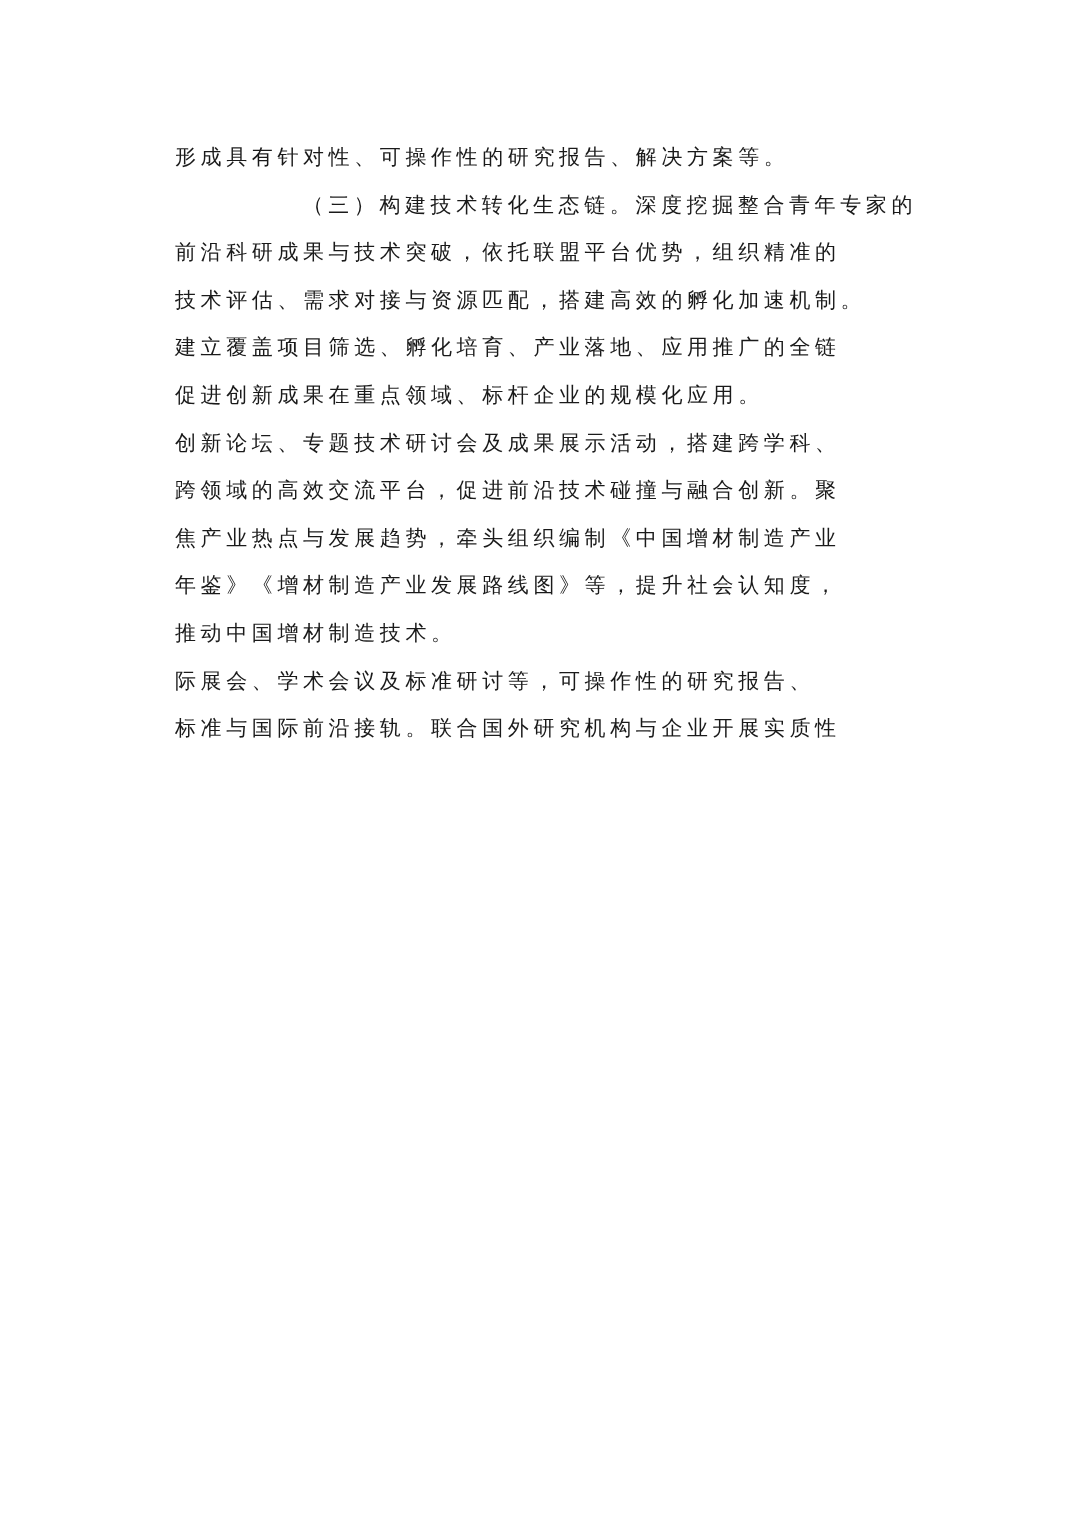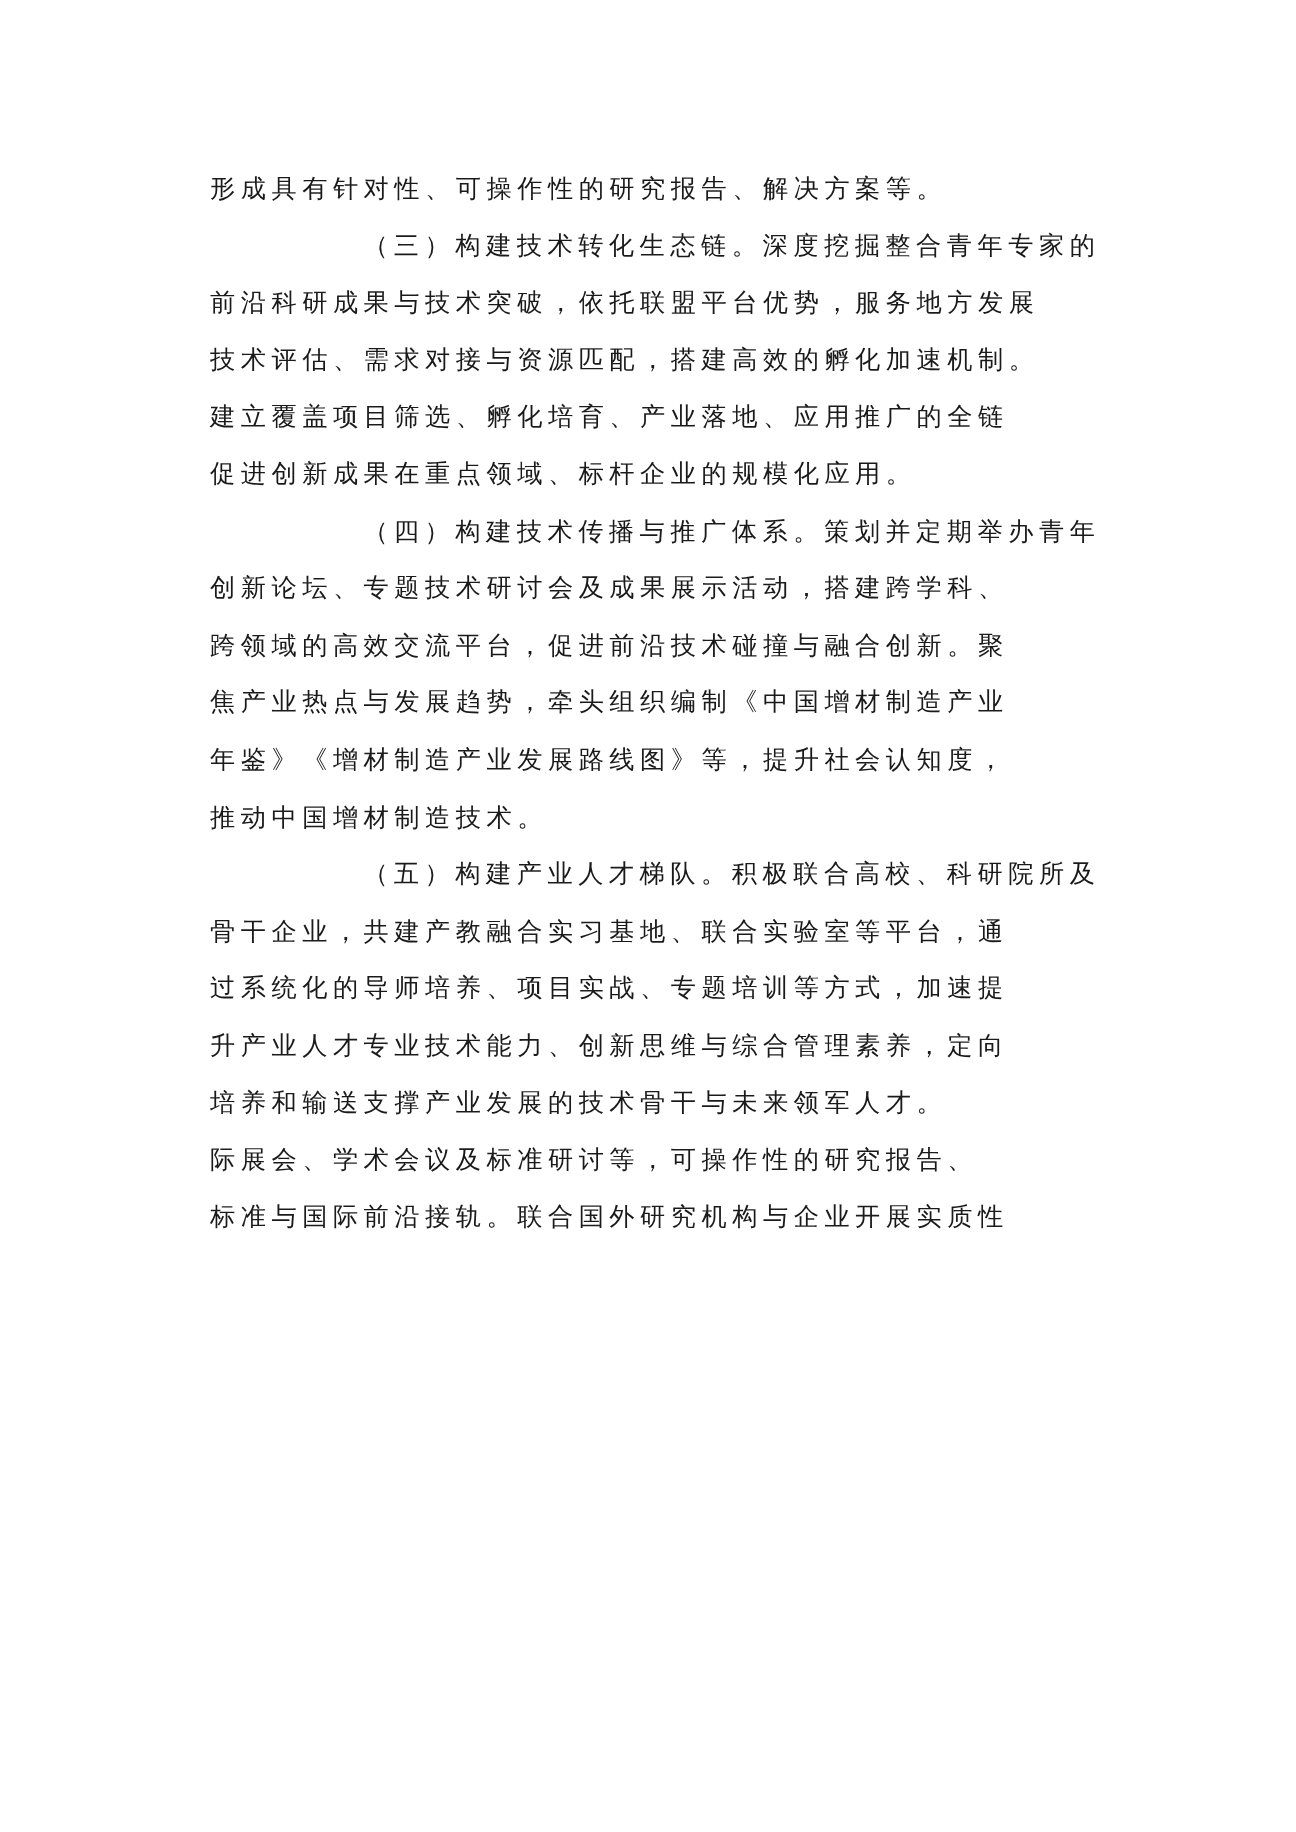--- a/index.html
+++ b/index.html
@@ -45,7 +45,7 @@
 
   <div>
     <div class="line indent">（三）构建技术转化生态链。深度挖掘整合青年专家的</div>
-    <div class="line">前沿科研成果与技术突破，依托联盟平台优势，服务地方发展</div>
+    <div class="line">前沿科研成果与技术突破，依托联盟平台优势，组织精准的</div>
     <div class="line">技术评估、需求对接与资源匹配，搭建高效的孵化加速机制。</div>
     <div class="line">建立覆盖项目筛选、孵化培育、产业落地、应用推广的全链</div>
     <div class="line">促进创新成果在重点领域、标杆企业的规模化应用。</div>

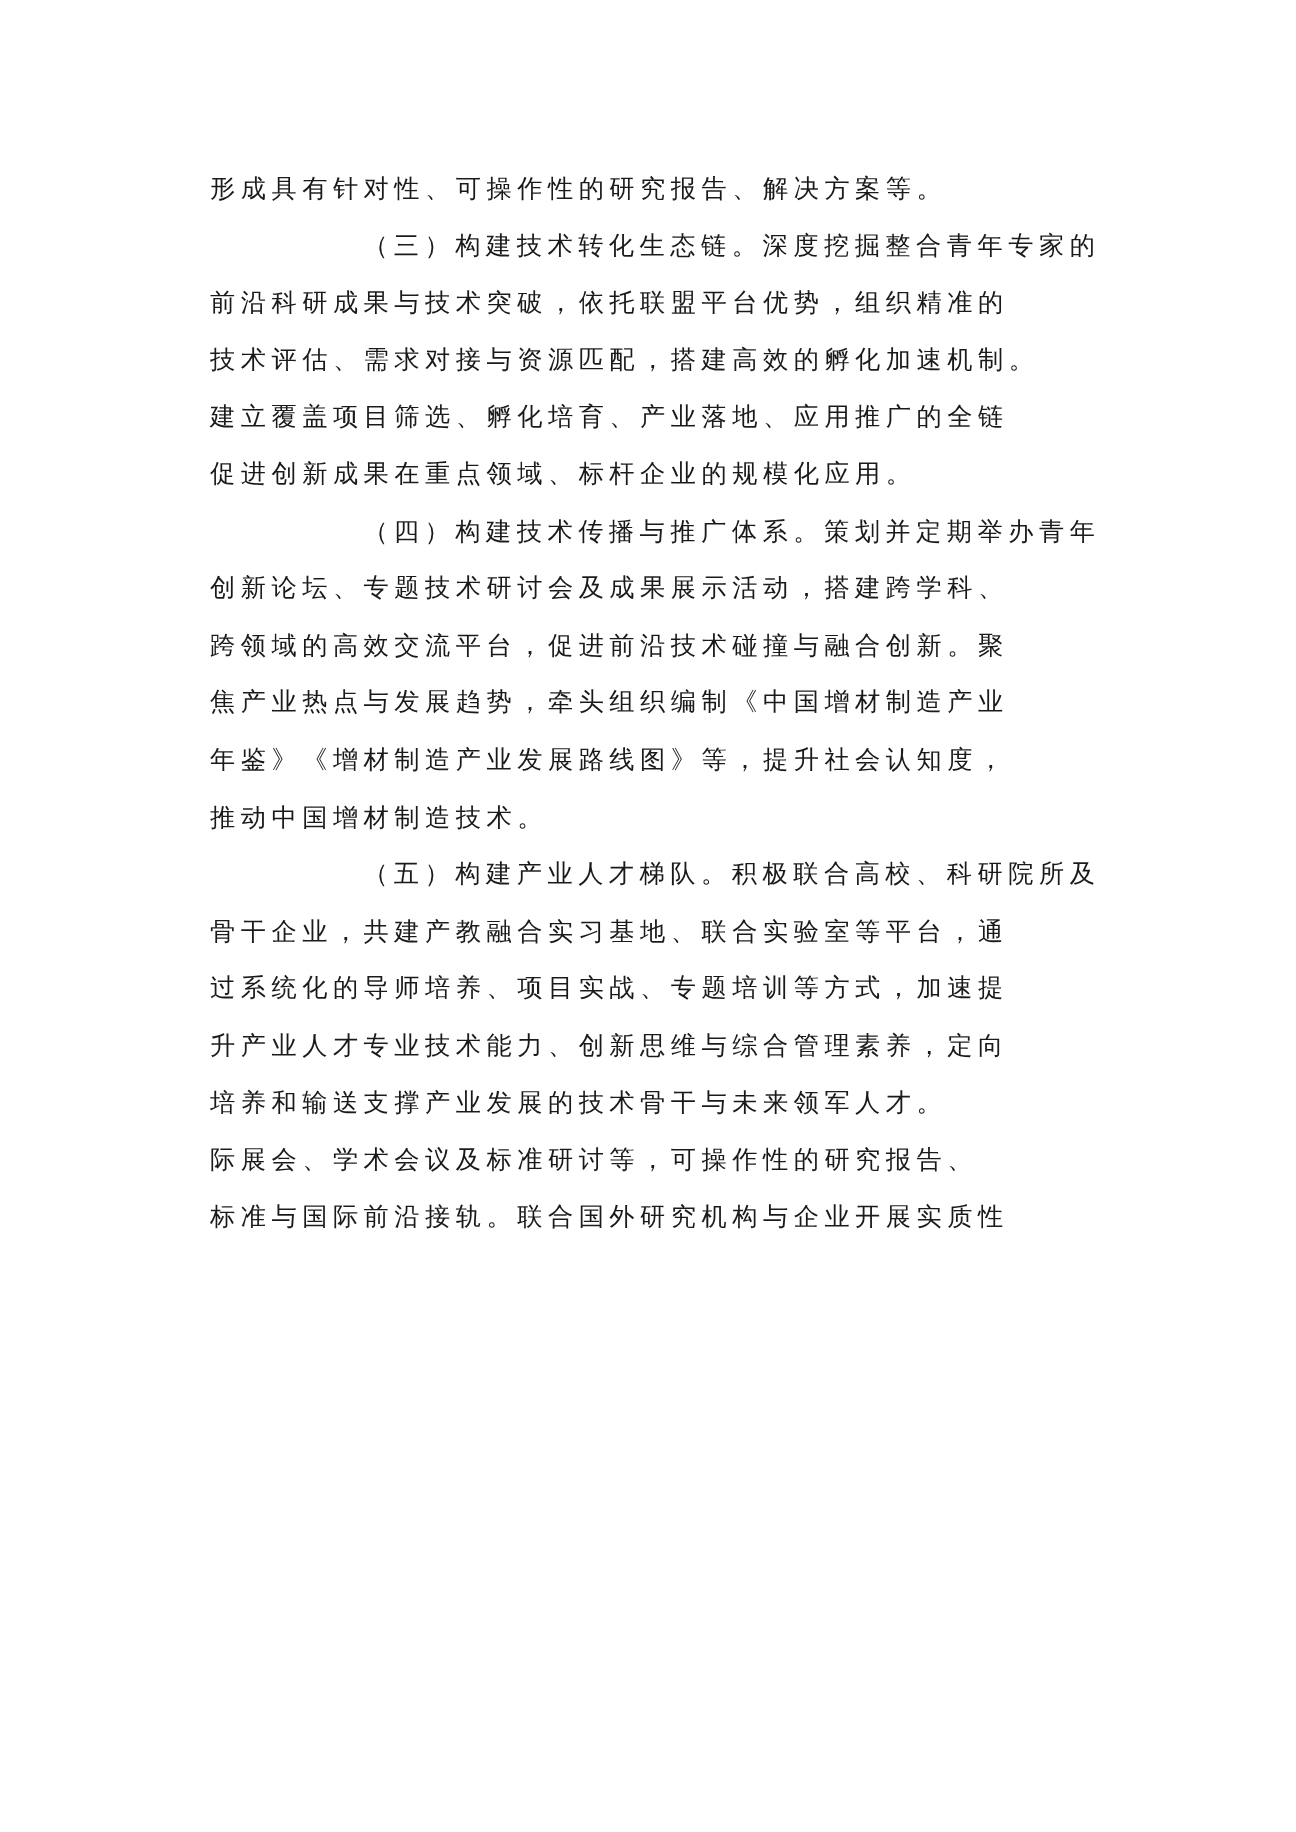--- a/index.html
+++ b/index.html
@@ -52,7 +52,6 @@
   </div>
 
   <div>
-    <div class="line indent">（四）构建技术传播与推广体系。策划并定期举办青年</div>
     <div class="line">创新论坛、专题技术研讨会及成果展示活动，搭建跨学科、</div>
     <div class="line">跨领域的高效交流平台，促进前沿技术碰撞与融合创新。聚</div>
     <div class="line">焦产业热点与发展趋势，牵头组织编制《中国增材制造产业</div>

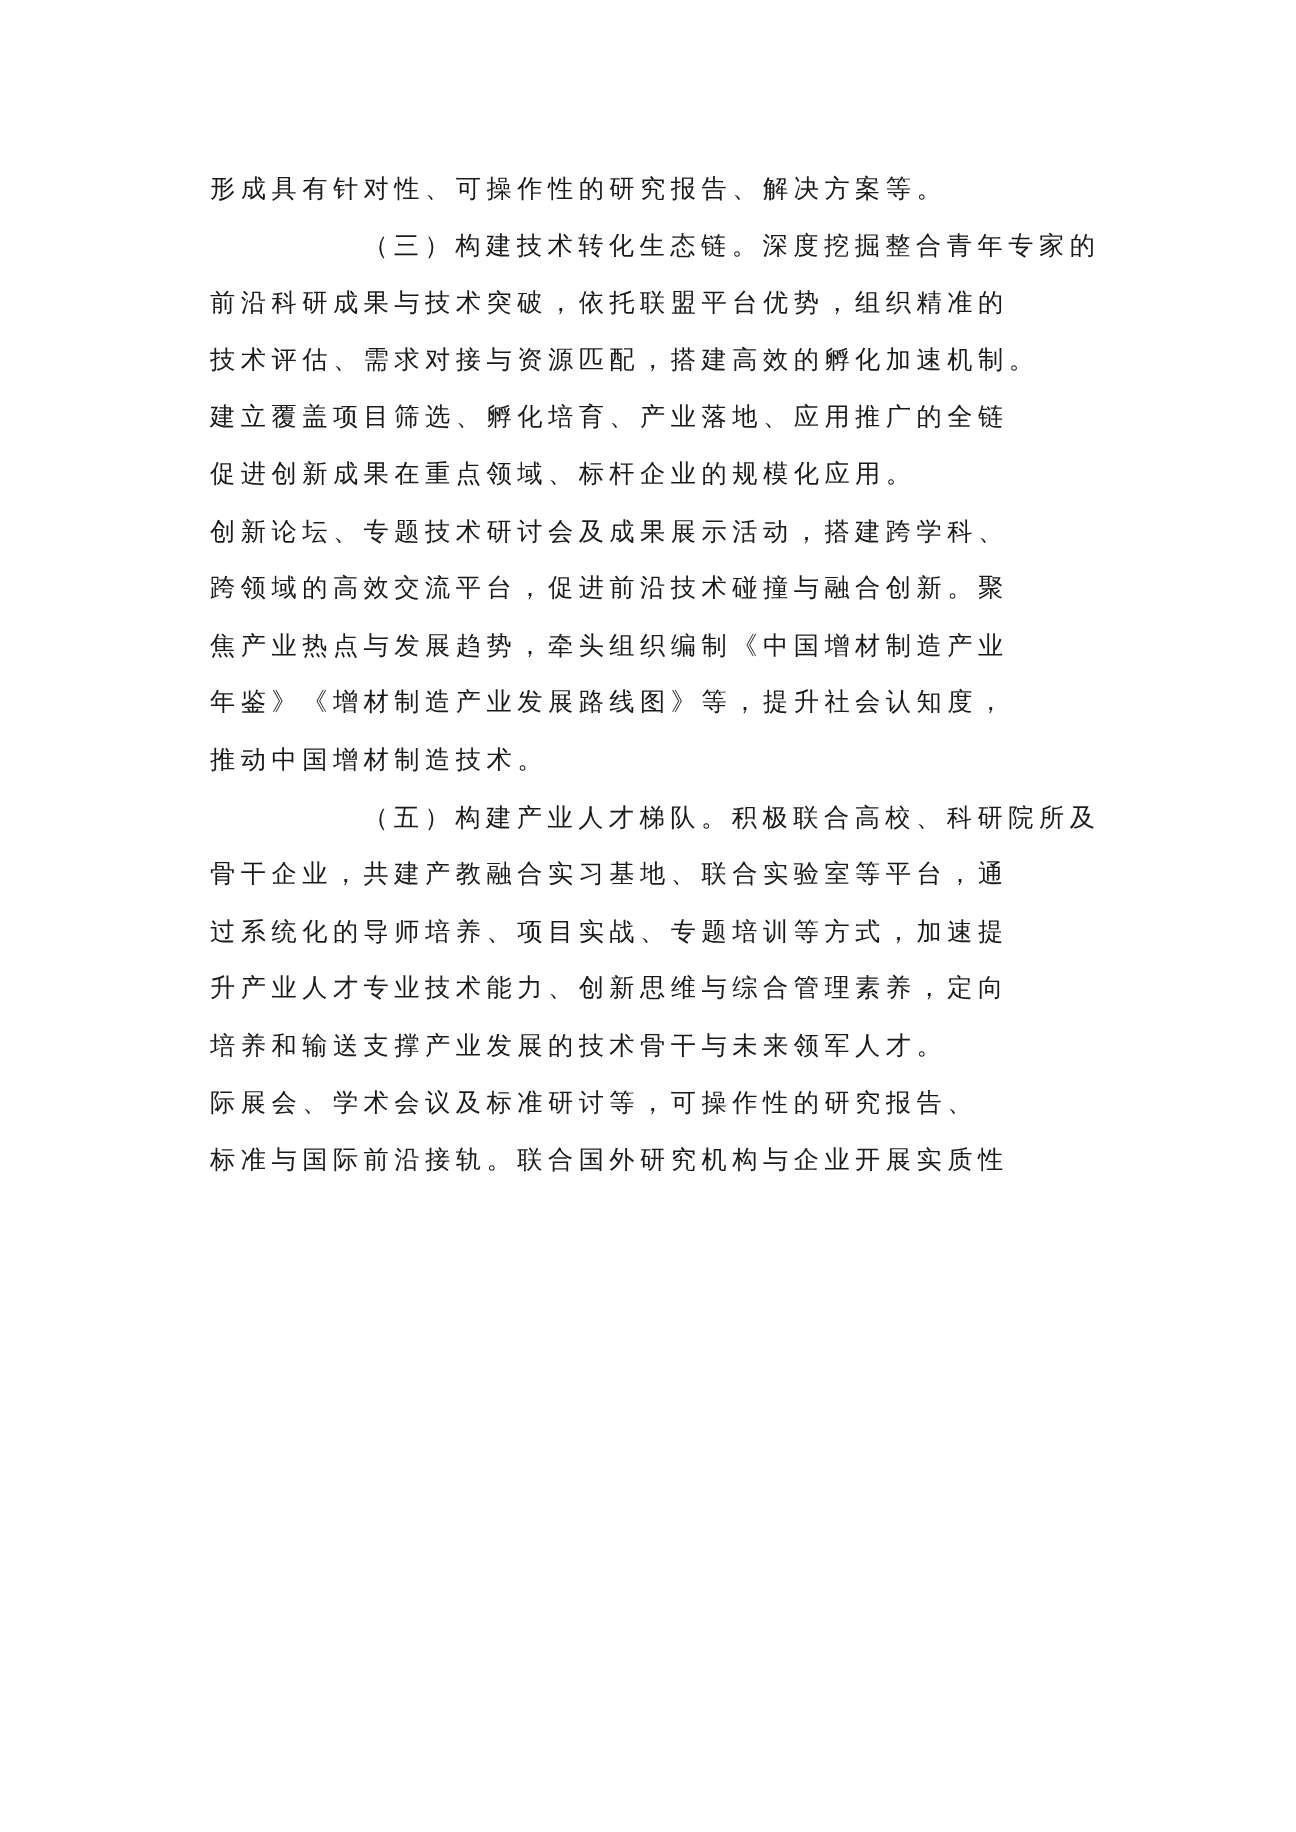--- a/index.html
+++ b/index.html
@@ -59,13 +59,6 @@
     <div class="line">推动中国增材制造技术。</div>
   </div>
 
-  <div>
-    <div class="line indent">（五）构建产业人才梯队。积极联合高校、科研院所及</div>
-    <div class="line">骨干企业，共建产教融合实习基地、联合实验室等平台，通</div>
-    <div class="line">过系统化的导师培养、项目实战、专题培训等方式，加速提</div>
-    <div class="line">升产业人才专业技术能力、创新思维与综合管理素养，定向</div>
-    <div class="line">培养和输送支撑产业发展的技术骨干与未来领军人才。</div>
-  </div>
 
 
   <div>

